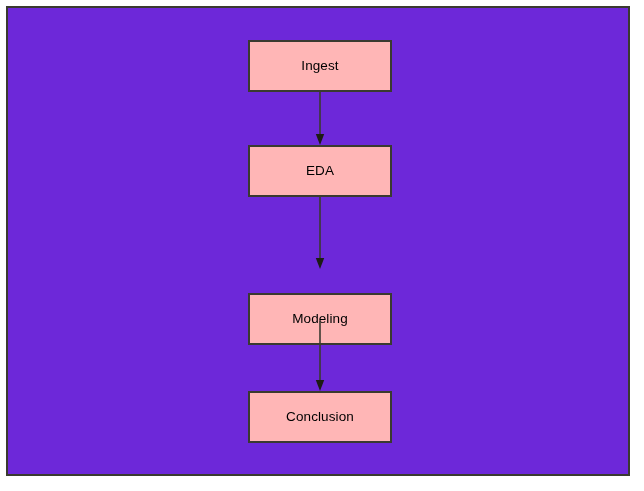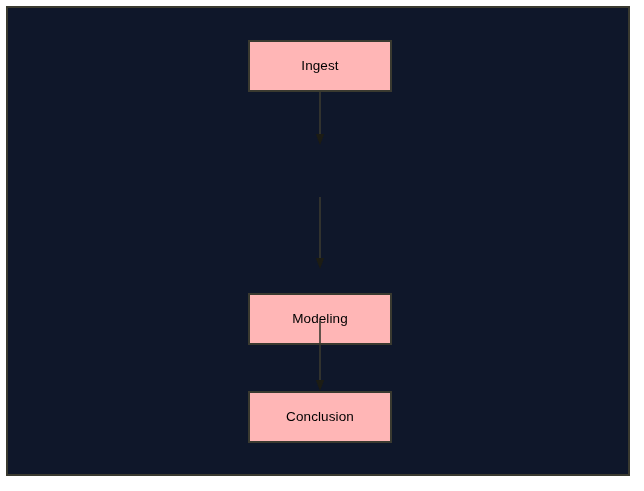--- a/index.html
+++ b/index.html
@@ -20,7 +20,7 @@
     top: 6px;
     width: 624px;
     height: 470px;
-    background: #0f172a;
+    background: #6d28d9;
     border: 2px solid #3a3a30;
     box-sizing: border-box;
   }

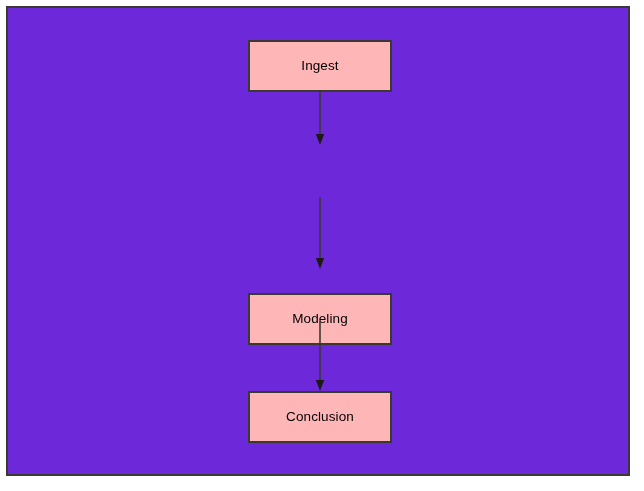--- a/index.html
+++ b/index.html
@@ -80,6 +80,9 @@
     </svg>
   </div>
 
+  <div class="flow-node" id="node-eda">
+    <span class="flow-node-label">EDA</span>
+  </div>
 
   <div class="flow-edge" id="edge-eda-modeling">
     <svg width="12" height="72" viewBox="0 0 12 72" xmlns="http://www.w3.org/2000/svg">

